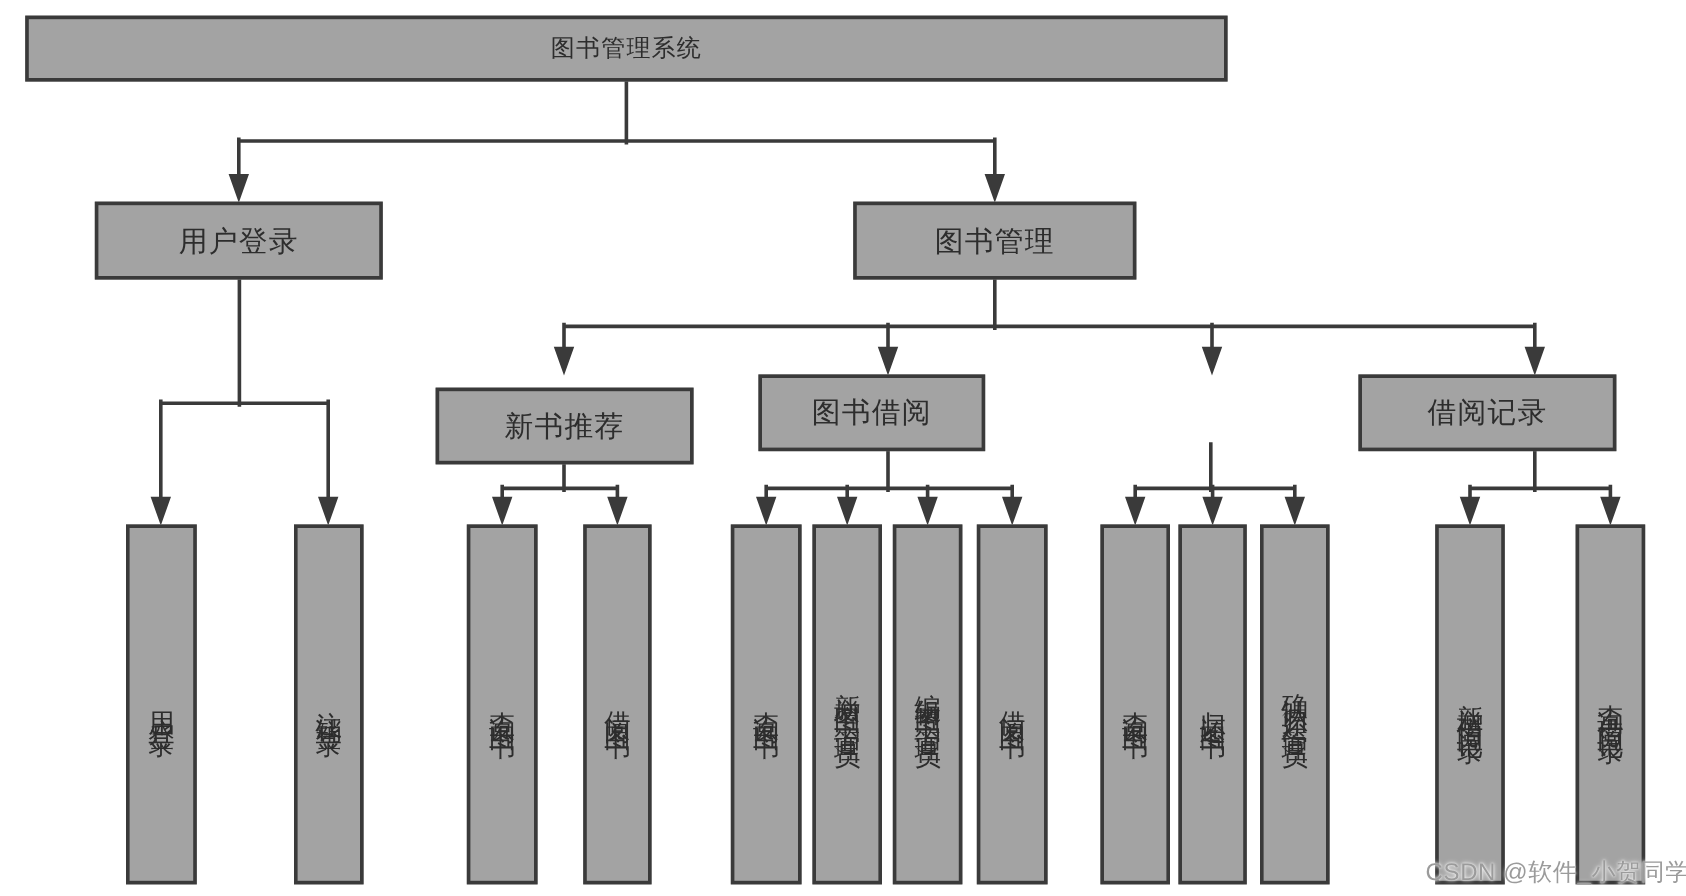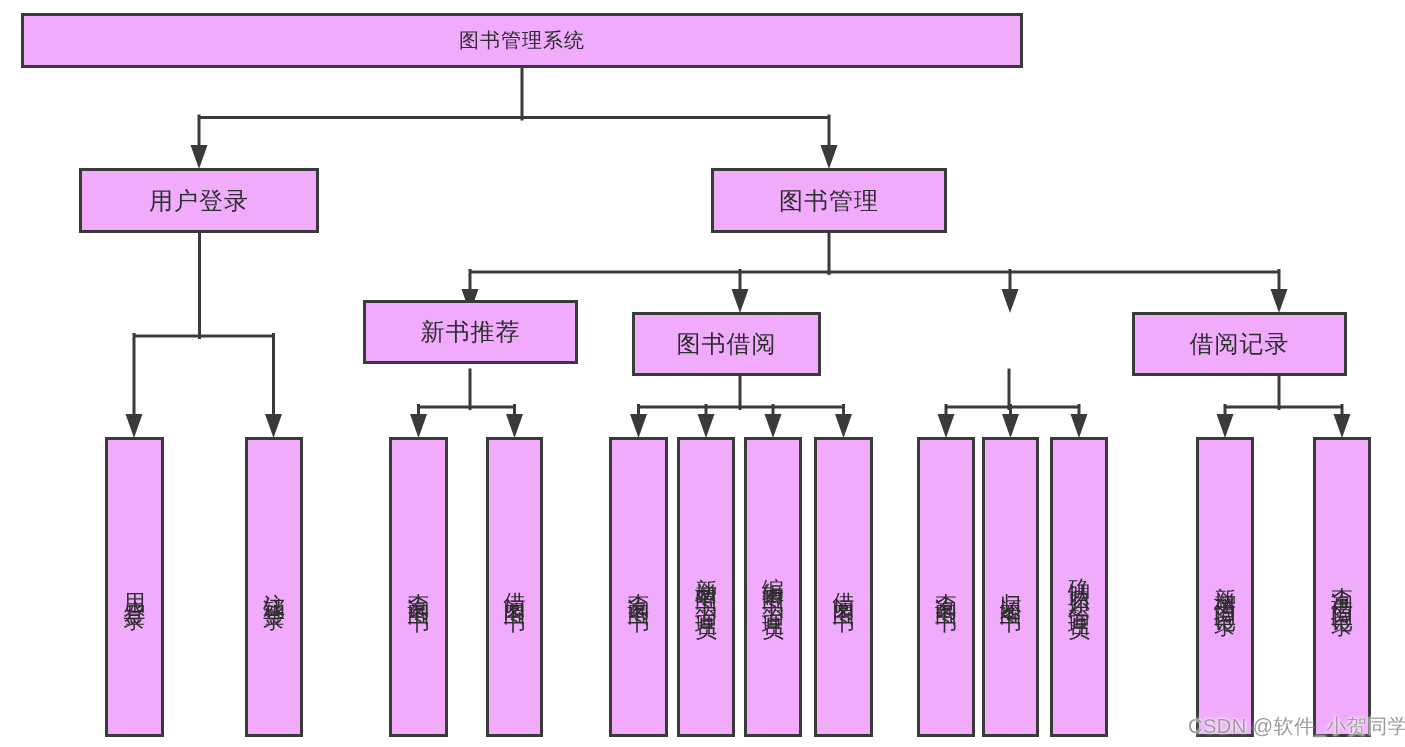--- a/index.html
+++ b/index.html
@@ -15,7 +15,7 @@
   .box{
     position:absolute;
     box-sizing:border-box;
-    background:#f0abfc;
+    background:#a3a3a3;
     border:3px solid #3a3a3a;
     display:flex;
     align-items:center;

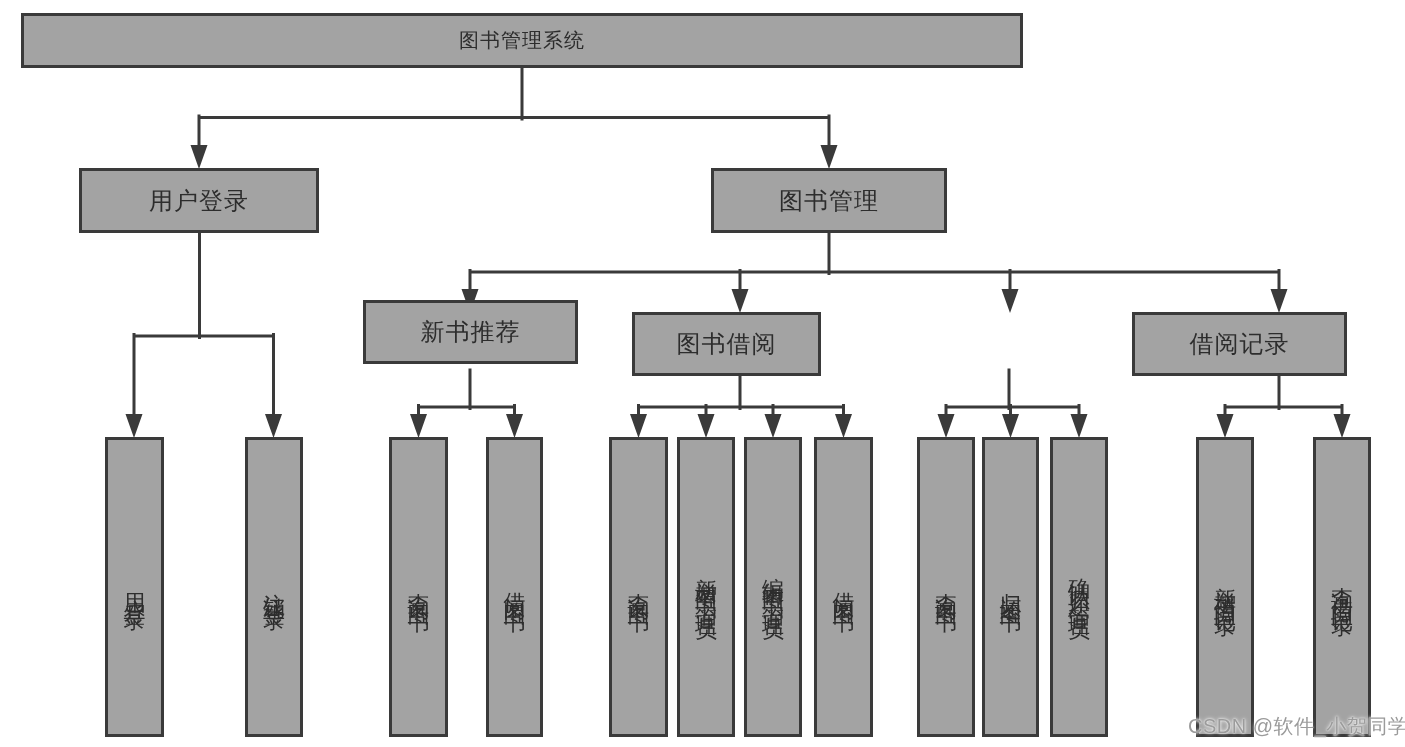--- a/index.html
+++ b/index.html
@@ -74,7 +74,7 @@
   <div class="box hbox" style="left:79px;top:168px;width:240px;height:65px;">用户登录</div>
   <div class="box hbox" style="left:711px;top:168px;width:236px;height:65px;">图书管理</div>
 
-  <div class="box hbox" style="left:363px;top:300px;width:215px;height:64px;">新书推荐</div>
+  <div class="box hbox" style="left:363px;top:323px;width:215px;height:64px;">新书推荐</div>
   <div class="box hbox" style="left:632px;top:312px;width:189px;height:64px;">图书借阅</div>
   <div class="box hbox" style="left:1132px;top:312px;width:215px;height:64px;">借阅记录</div>
 

